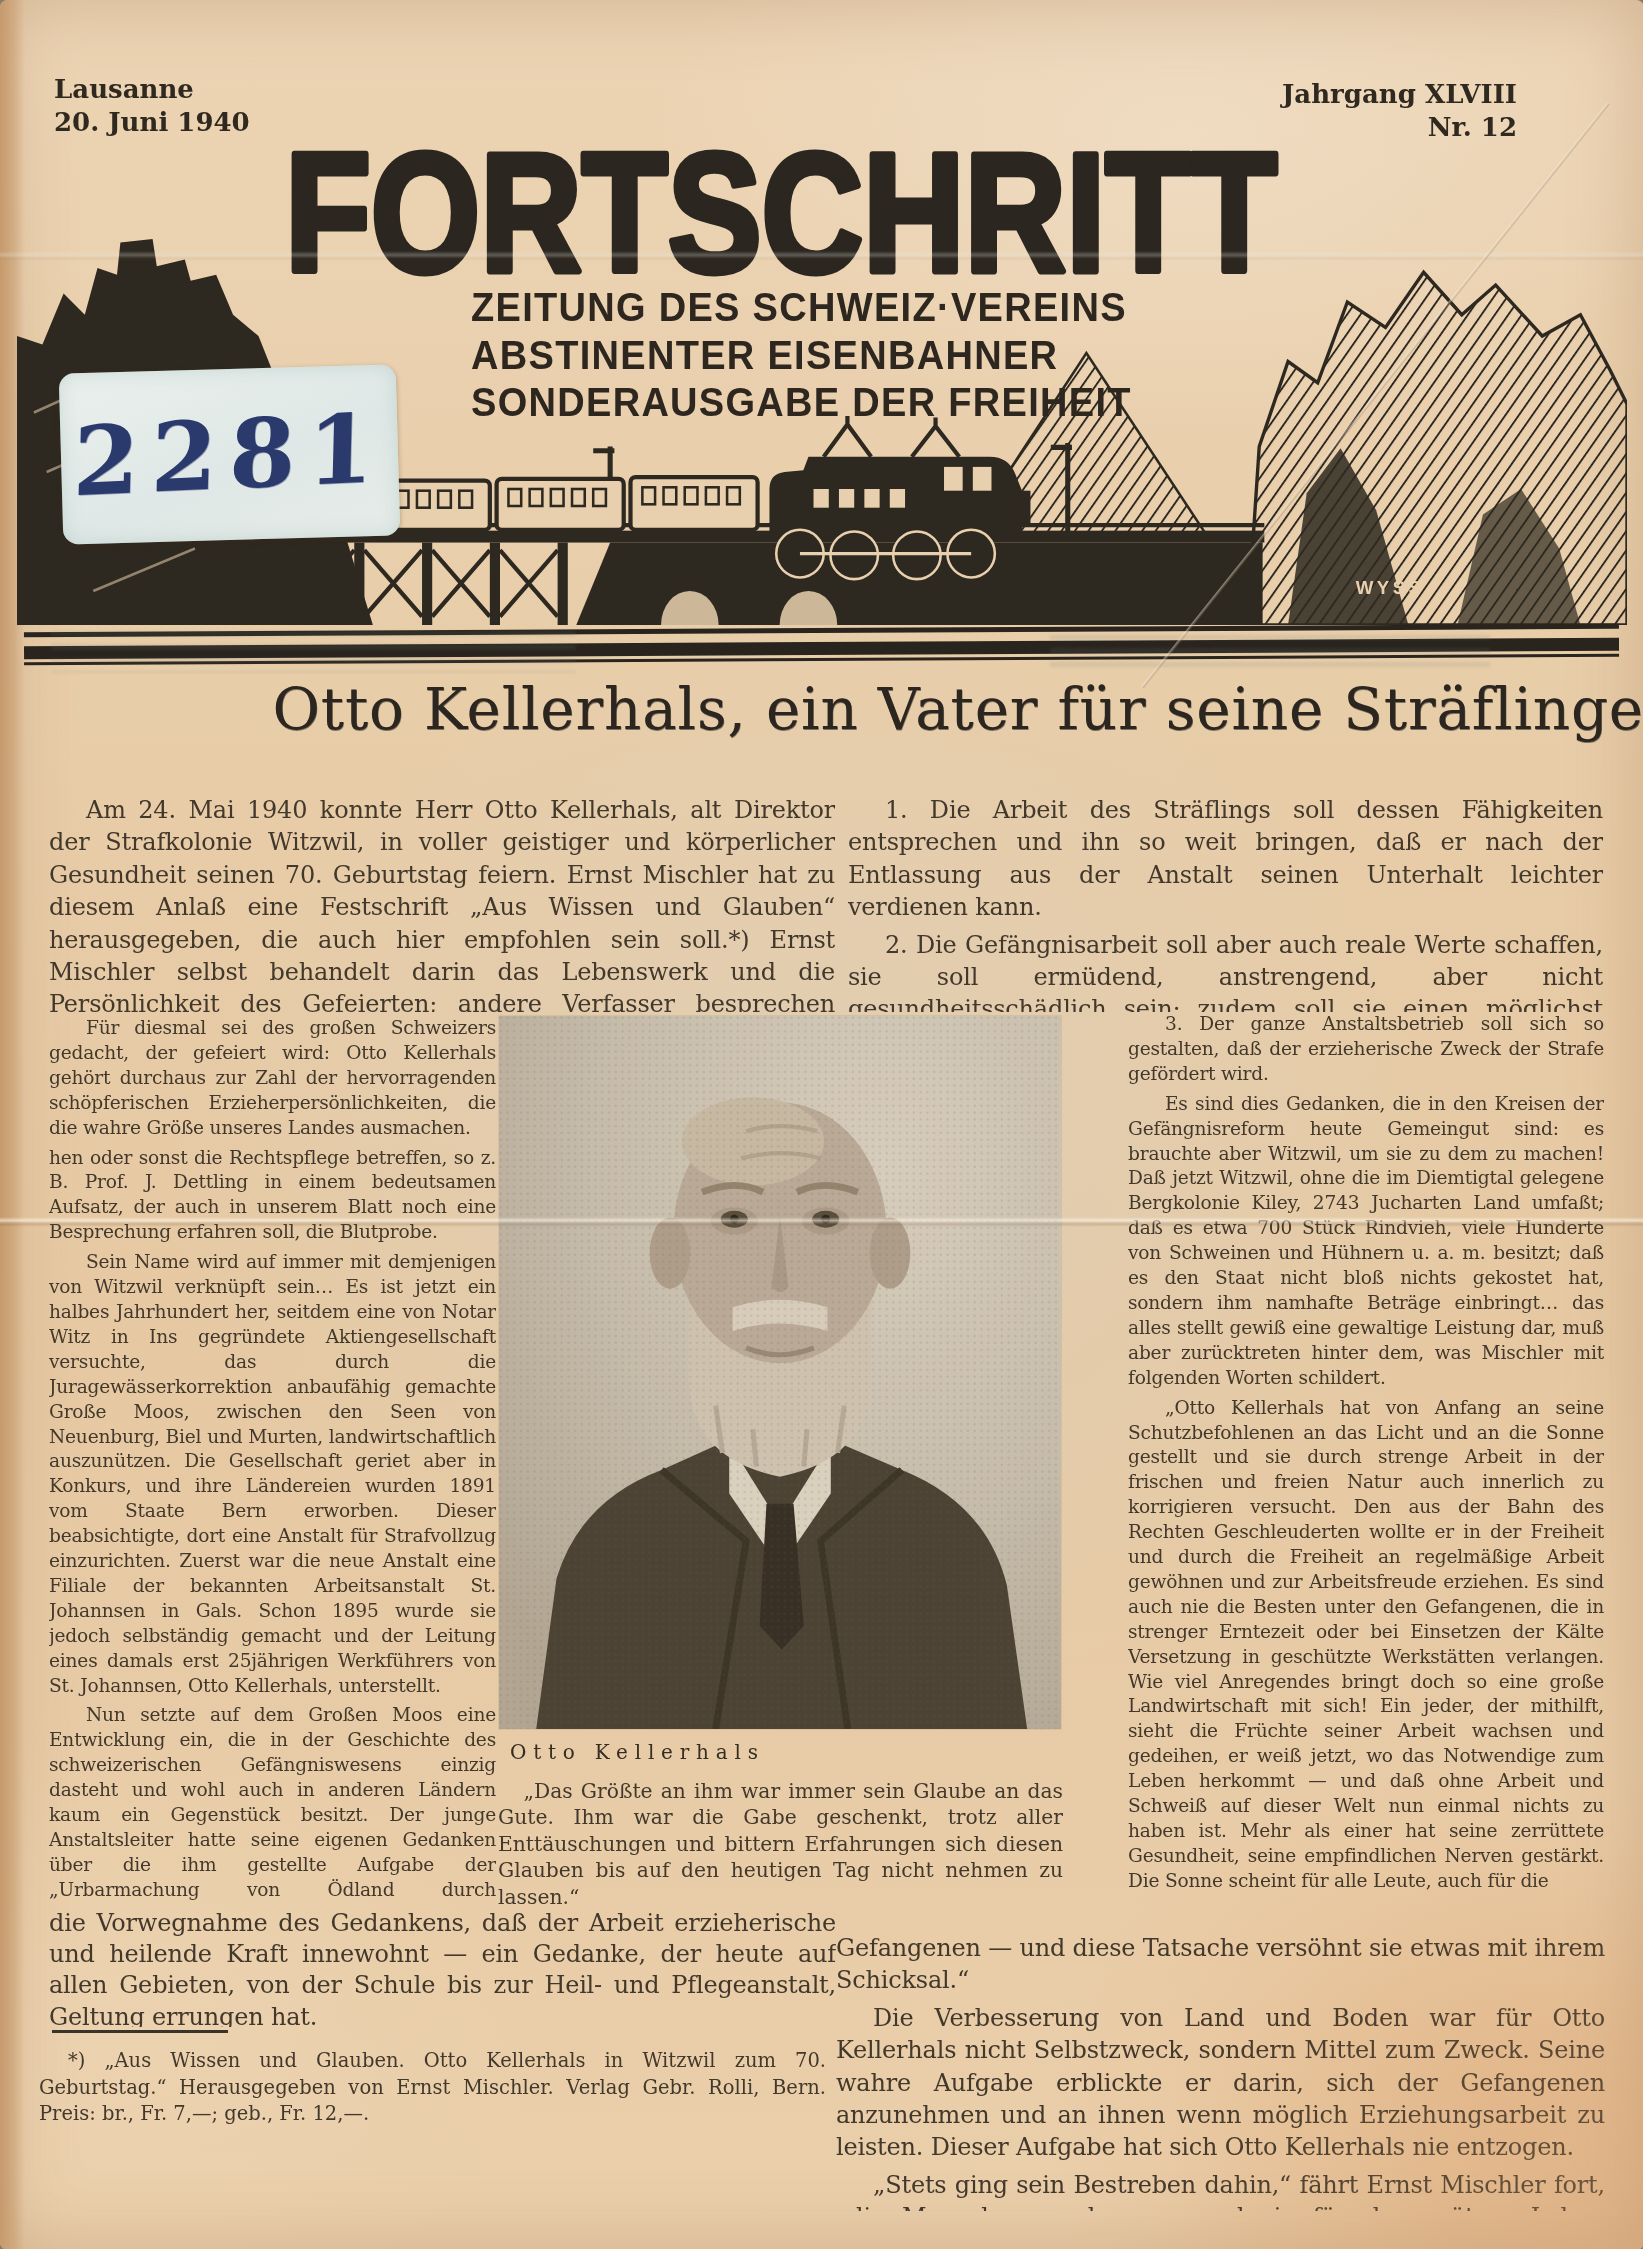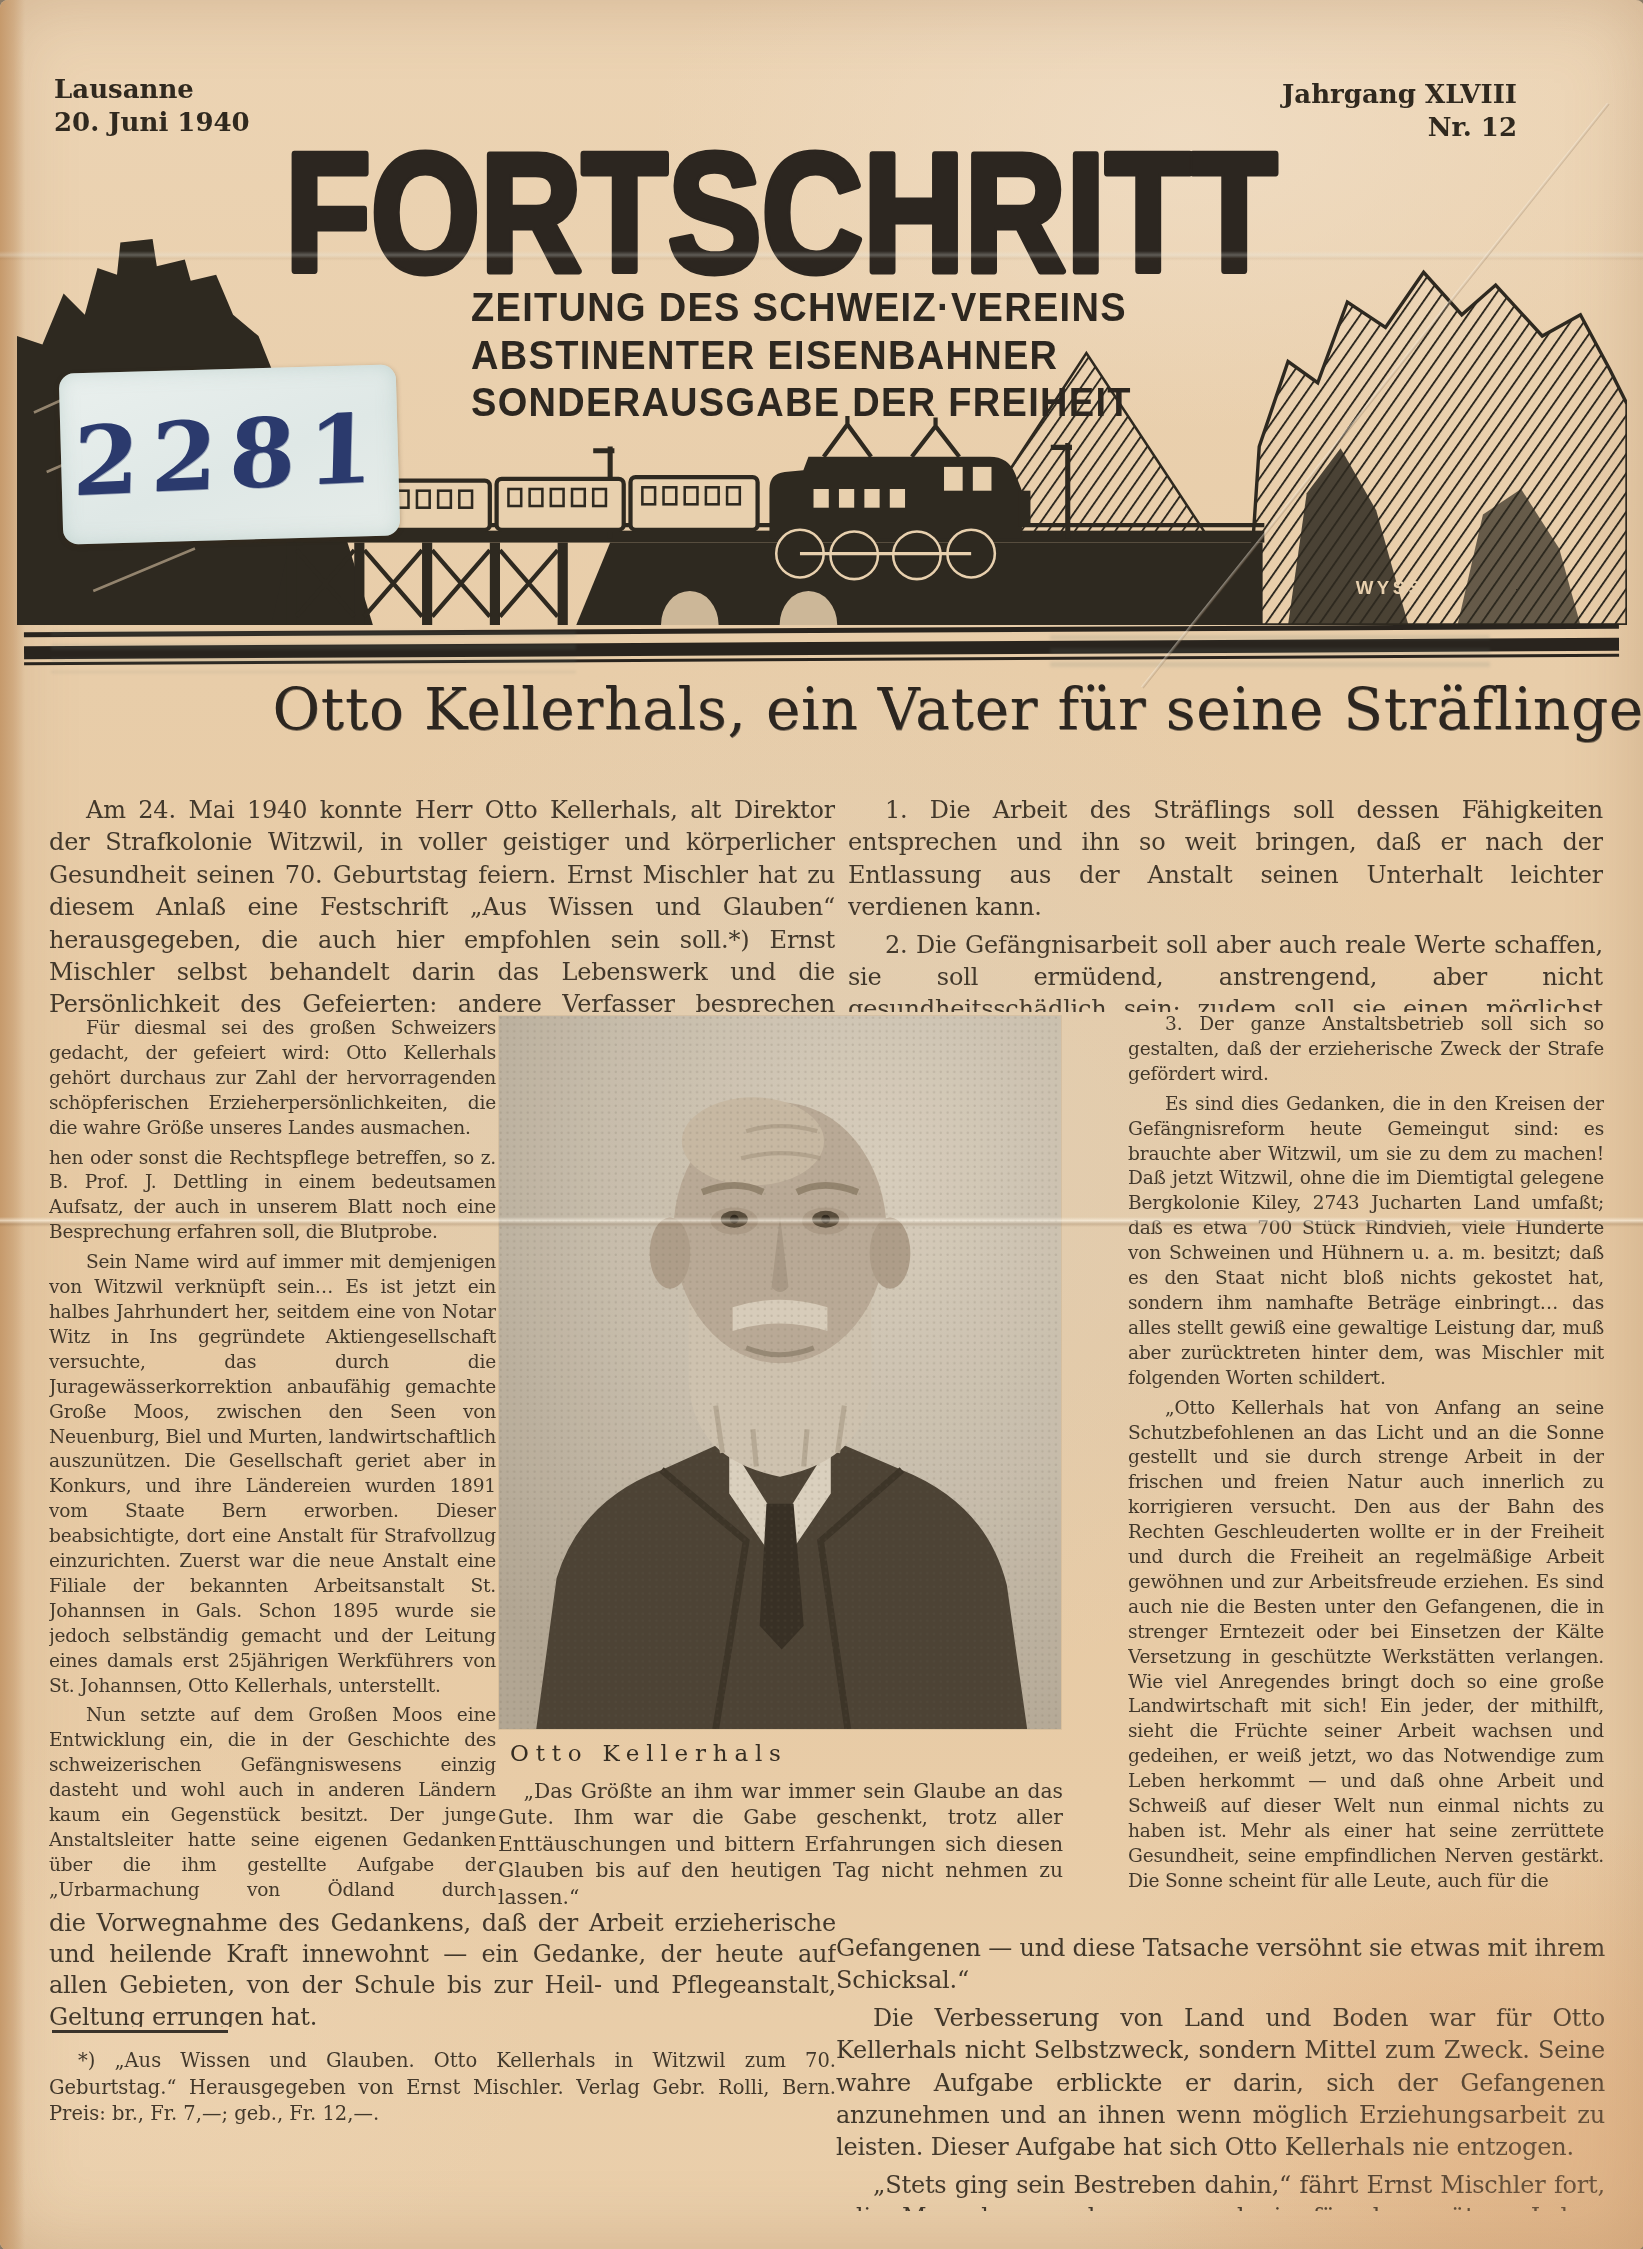--- a/index.html
+++ b/index.html
@@ -65,7 +65,7 @@
 
   .photo-box{position:absolute;left:499px;top:1016px;width:562px;height:713px;
     box-shadow:0 0 0 0.8px rgba(120,100,80,.15);}
-  .caption-name{position:absolute;left:510px;top:1740px;font-size:23px;color:#352d22;letter-spacing:6.8px;}
+  .caption-name{position:absolute;left:510px;top:1740px;font-size:20px;color:#352d22;letter-spacing:6.8px;}
   .caption-quote{position:absolute;left:498px;top:1778px;width:565px;font-size:20.3px;line-height:1.3;
     text-align:justify;color:#42382b;}
   .caption-quote .indent{text-indent:25.4px;}

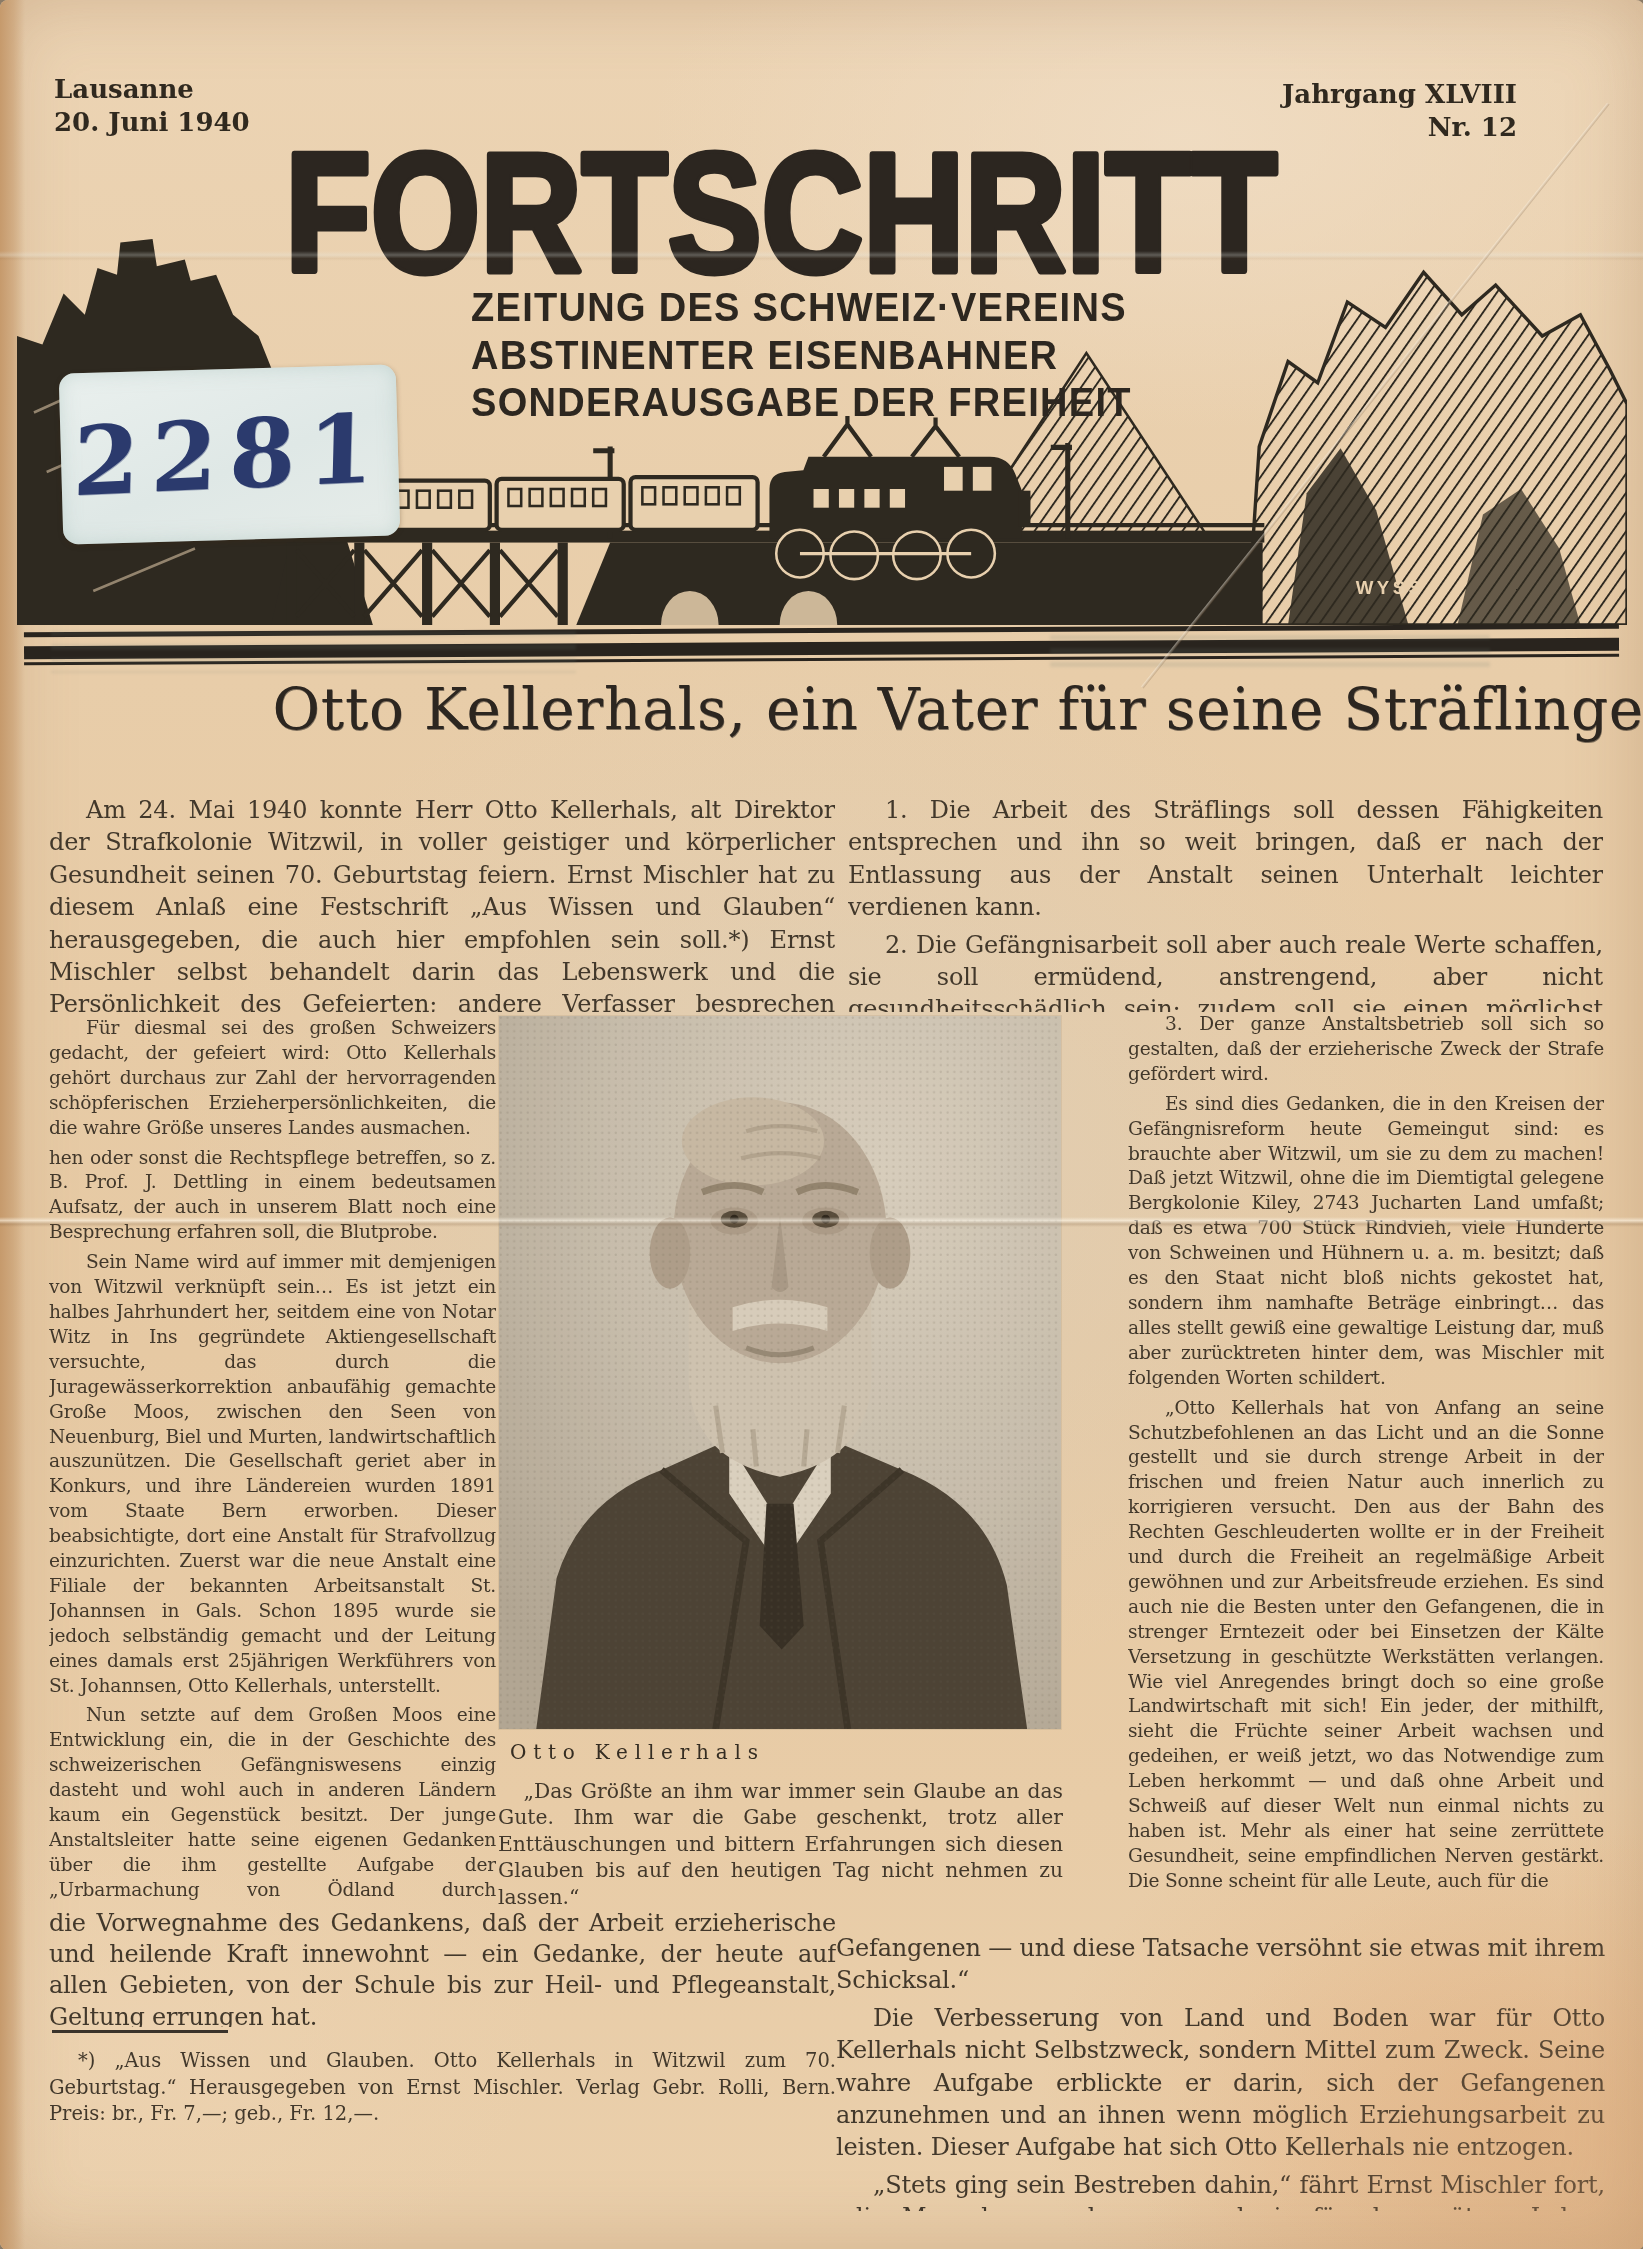--- a/index.html
+++ b/index.html
@@ -71,7 +71,7 @@
   .caption-quote .indent{text-indent:25.4px;}
 
   .fn-rule{position:absolute;left:52px;top:2030px;width:176px;height:2.5px;background:#3a332a;}
-  .footnote{position:absolute;left:49px;top:2048px;width:787px;font-size:19.5px;line-height:1.36;
+  .footnote{position:absolute;left:39px;top:2048px;width:787px;font-size:19.5px;line-height:1.36;
     color:#42382b;text-align:justify;}
   .footnote .para{text-indent:29px;}
 

